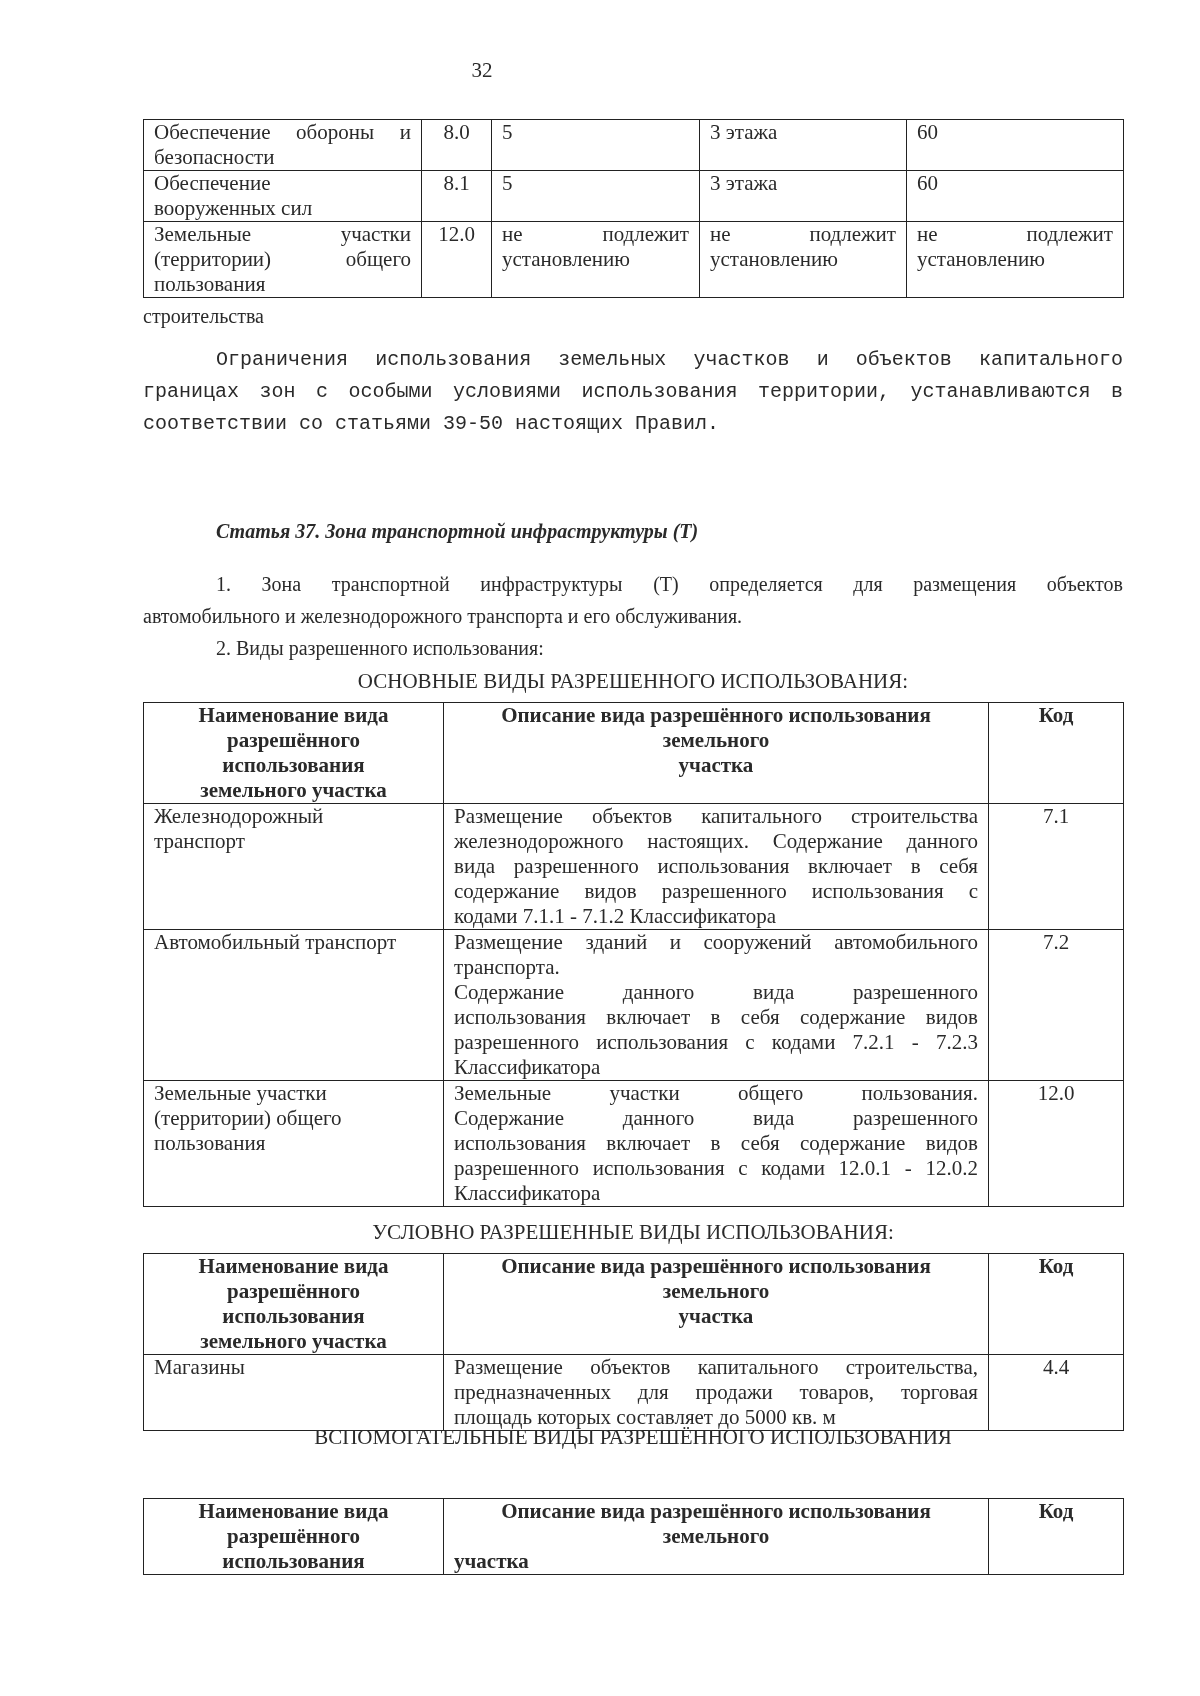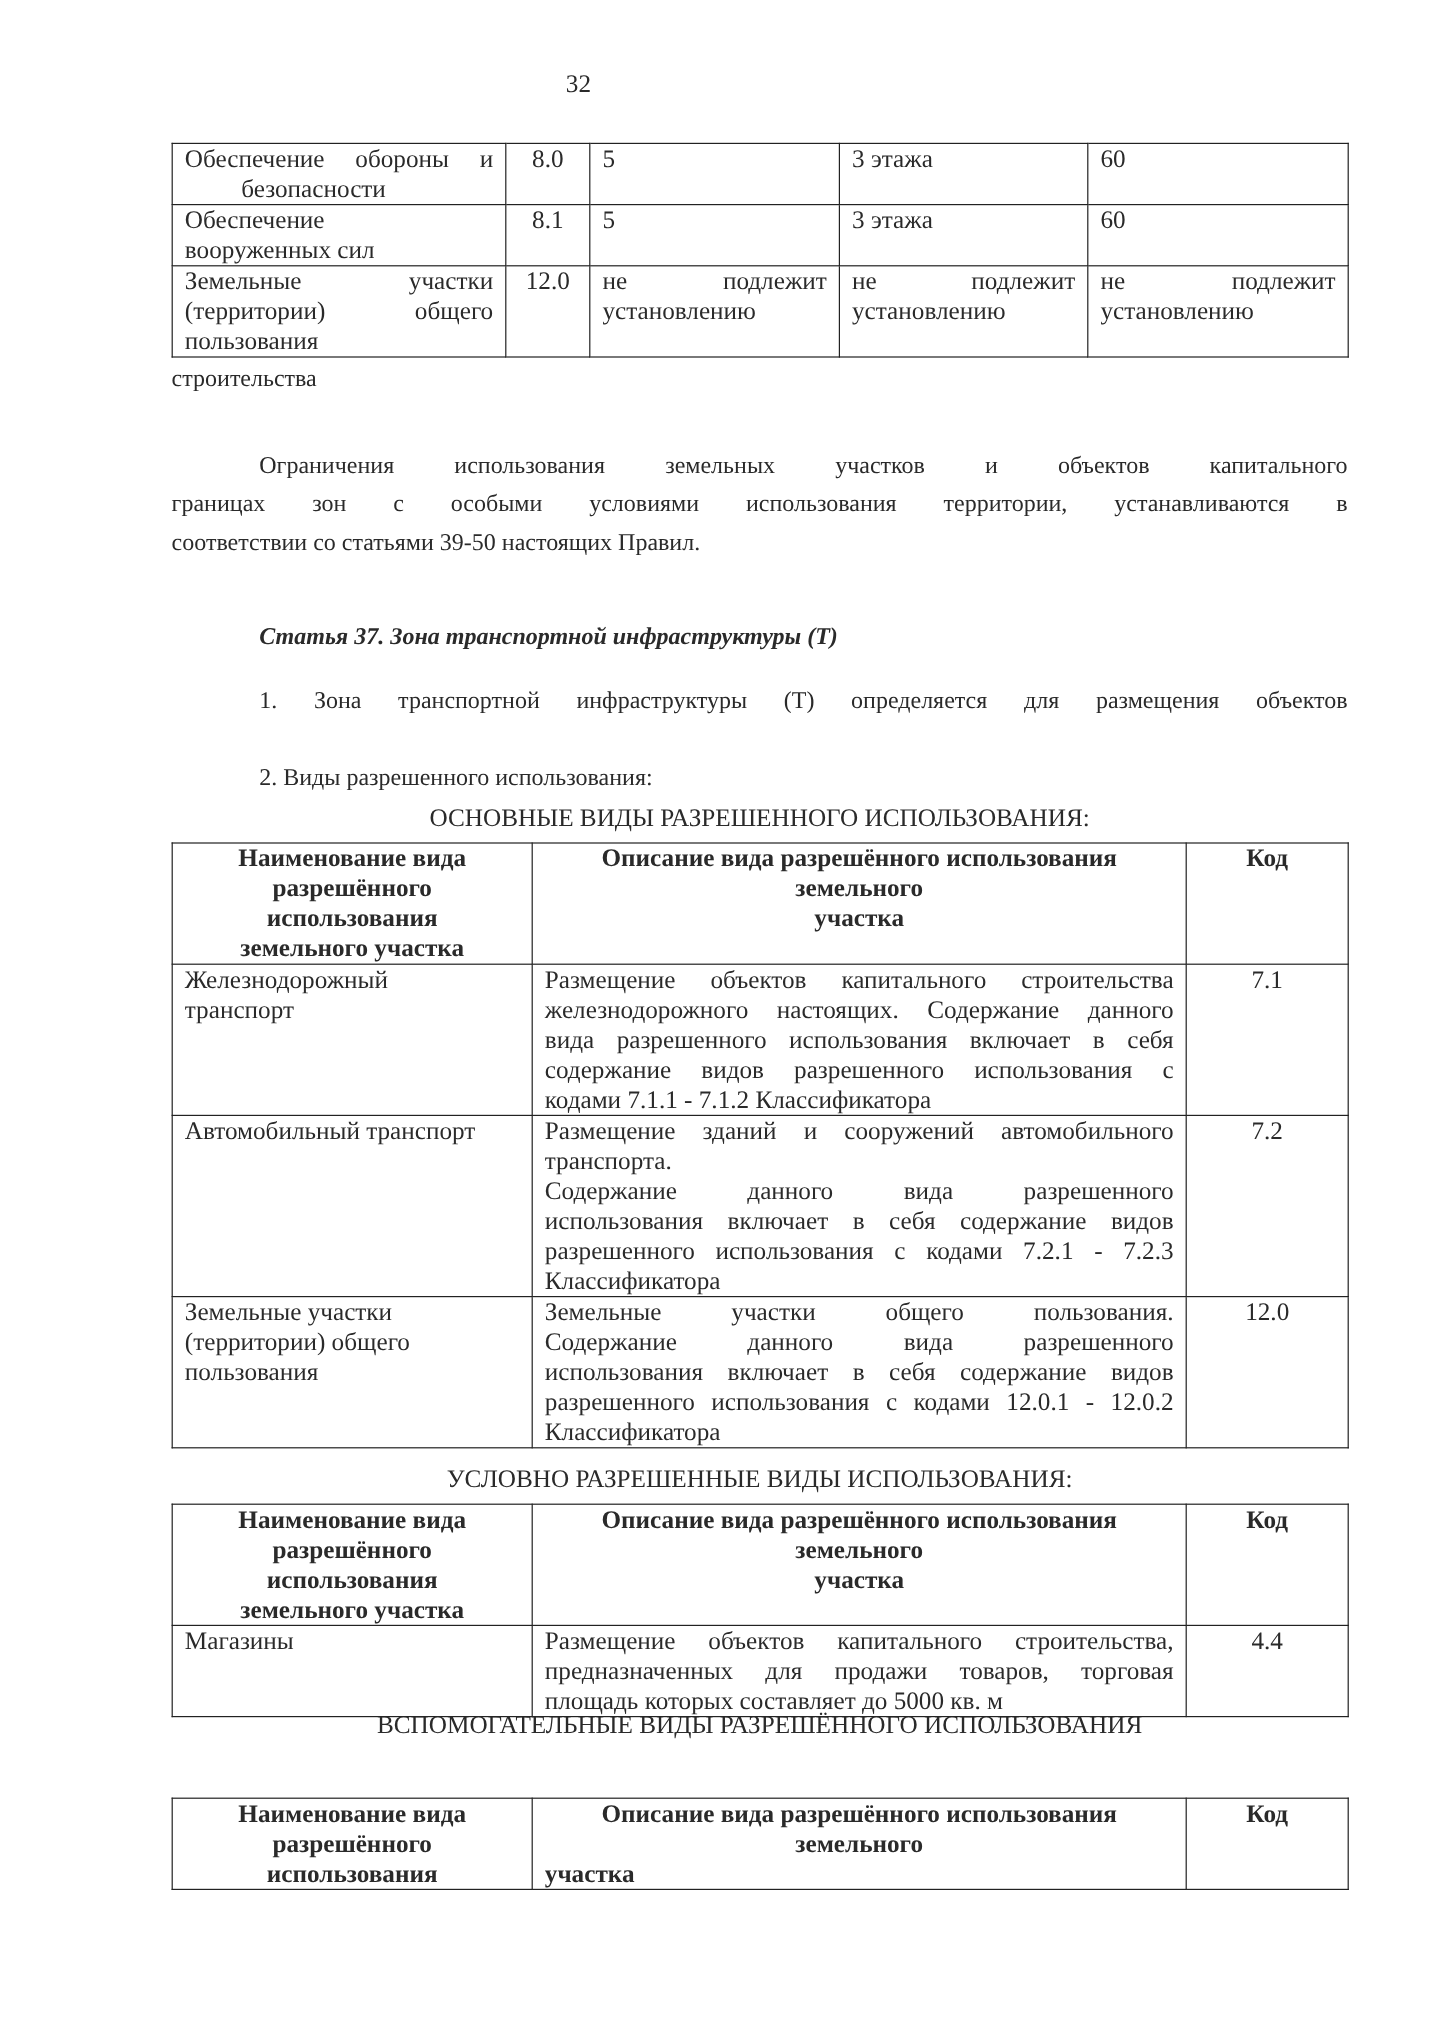--- a/index.html
+++ b/index.html
@@ -44,7 +44,7 @@
       <tr>
         <td>
           <span style="display: block; text-align: justify; text-align-last: justify;">Обеспечение обороны и</span>
-          <span style="display: block; text-align: justify; text-align-last: left; margin-left: 47px;">безопасности</span>
+          <span style="display: block; text-align: justify; text-align-last: left;">безопасности</span>
         </td>
         <td class="center">8.0</td>
         <td>

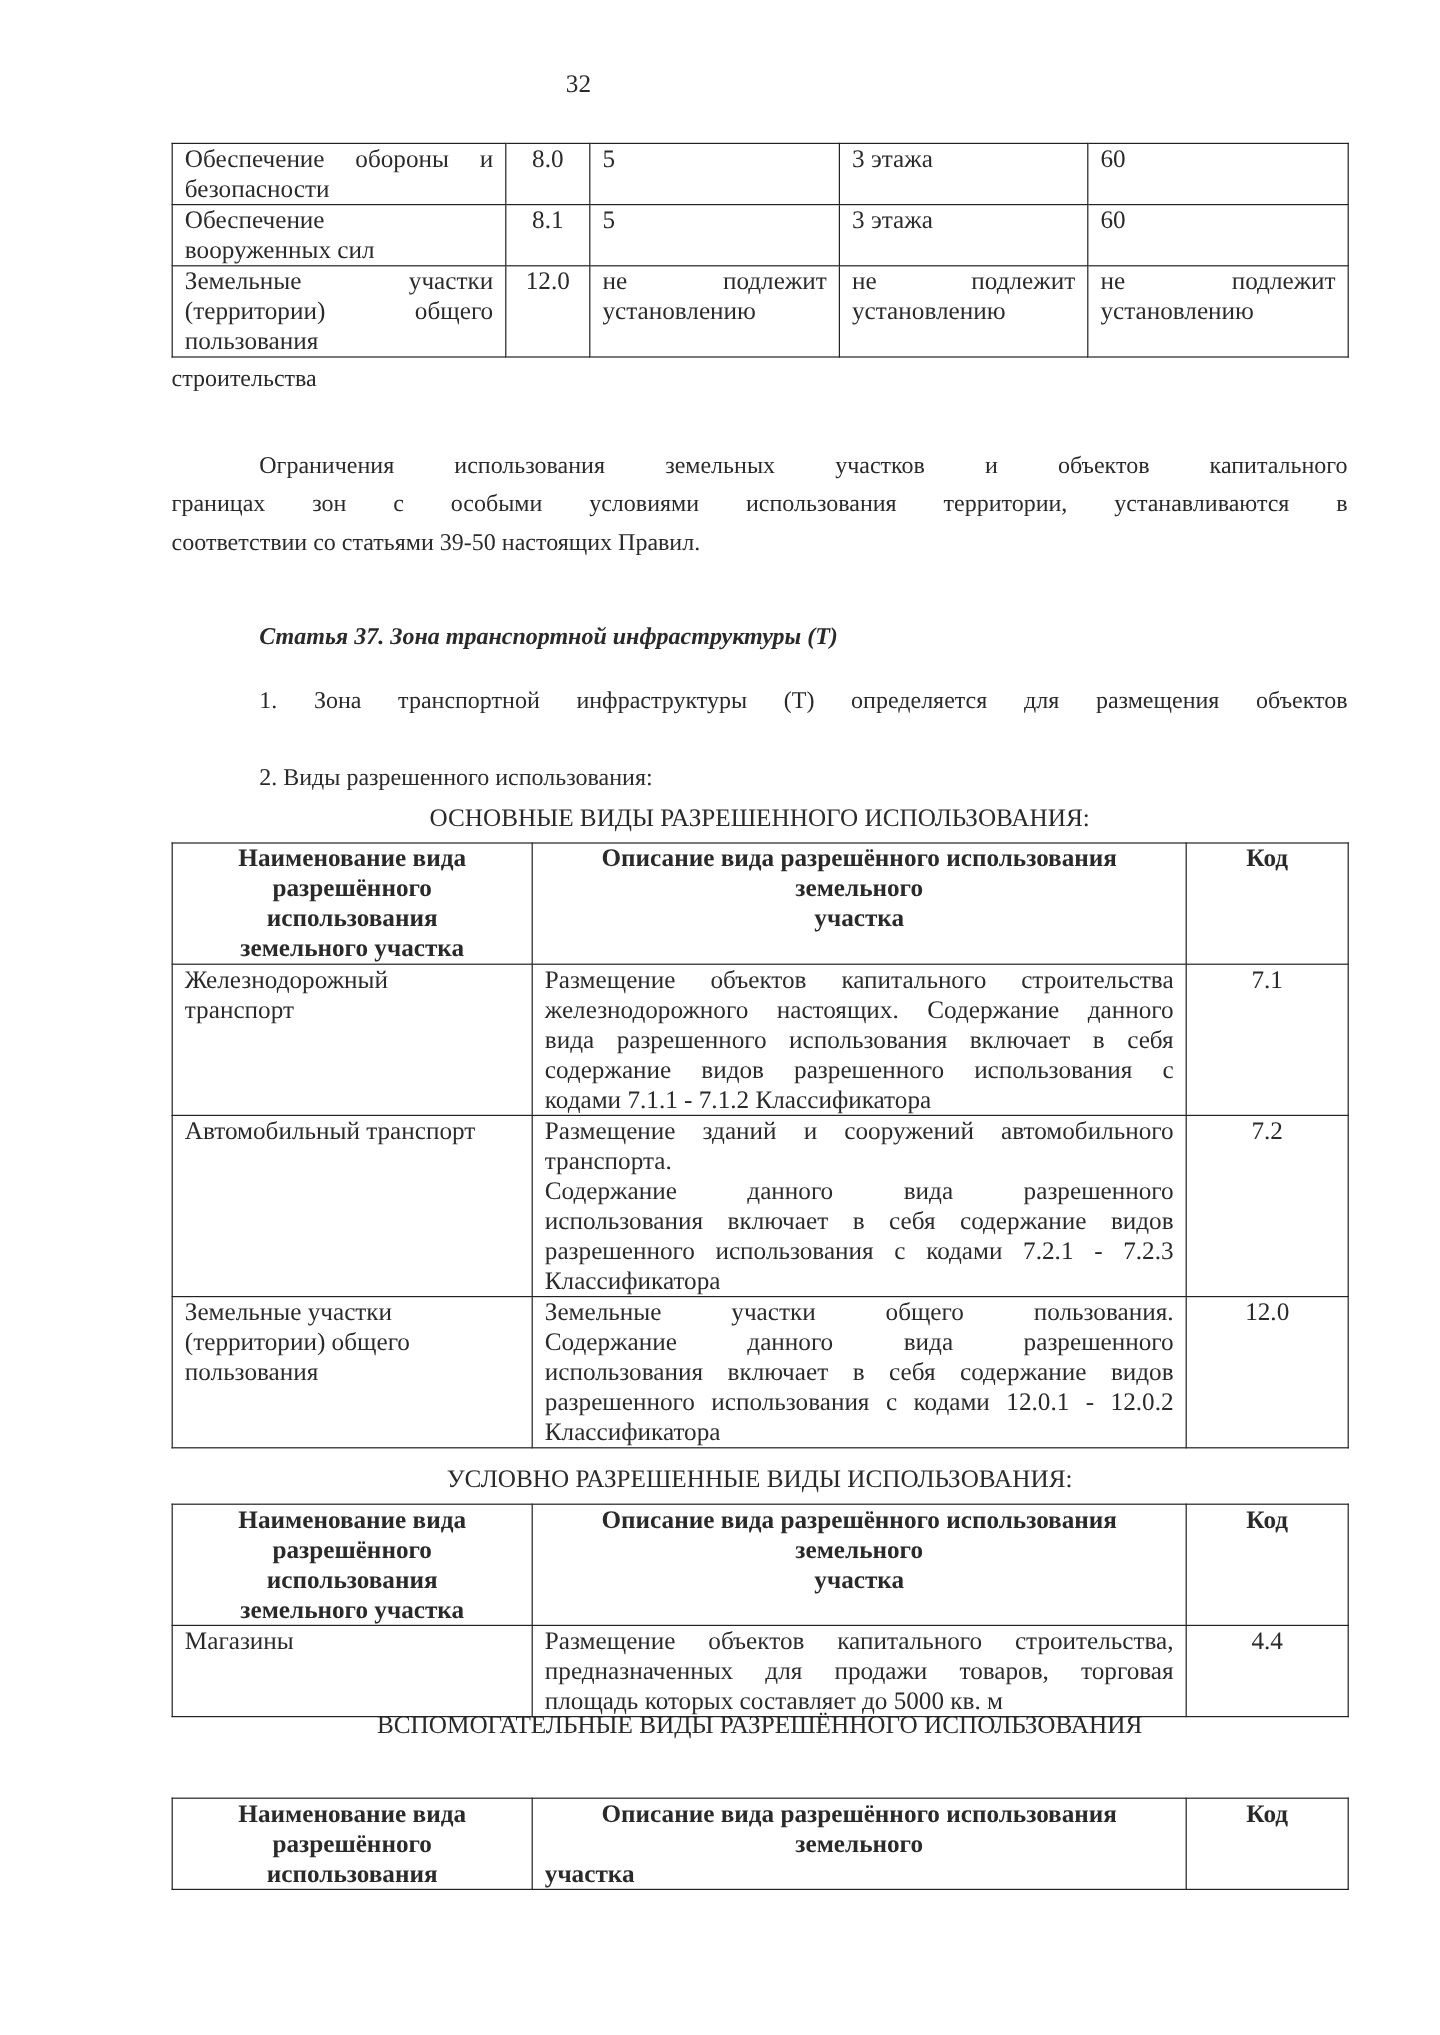--- a/index.html
+++ b/index.html
@@ -99,7 +99,7 @@
 <div class="para" style="top:300px;" id="s4-title">
     <span class="l end">строительства</span>
   </div>
-<div class="para" style="top:372px;" id="s4-body">
+<div class="para" style="top:344px;font-family:Liberation Mono, monospace;" id="s4-body">
     <span class="l indent">Ограничения использования земельных участков и объектов капитального</span>
     <span class="l">границах зон с особыми условиями использования территории, устанавливаются в</span>
     <span class="l end">соответствии со статьями 39-50 настоящих Правил.</span>

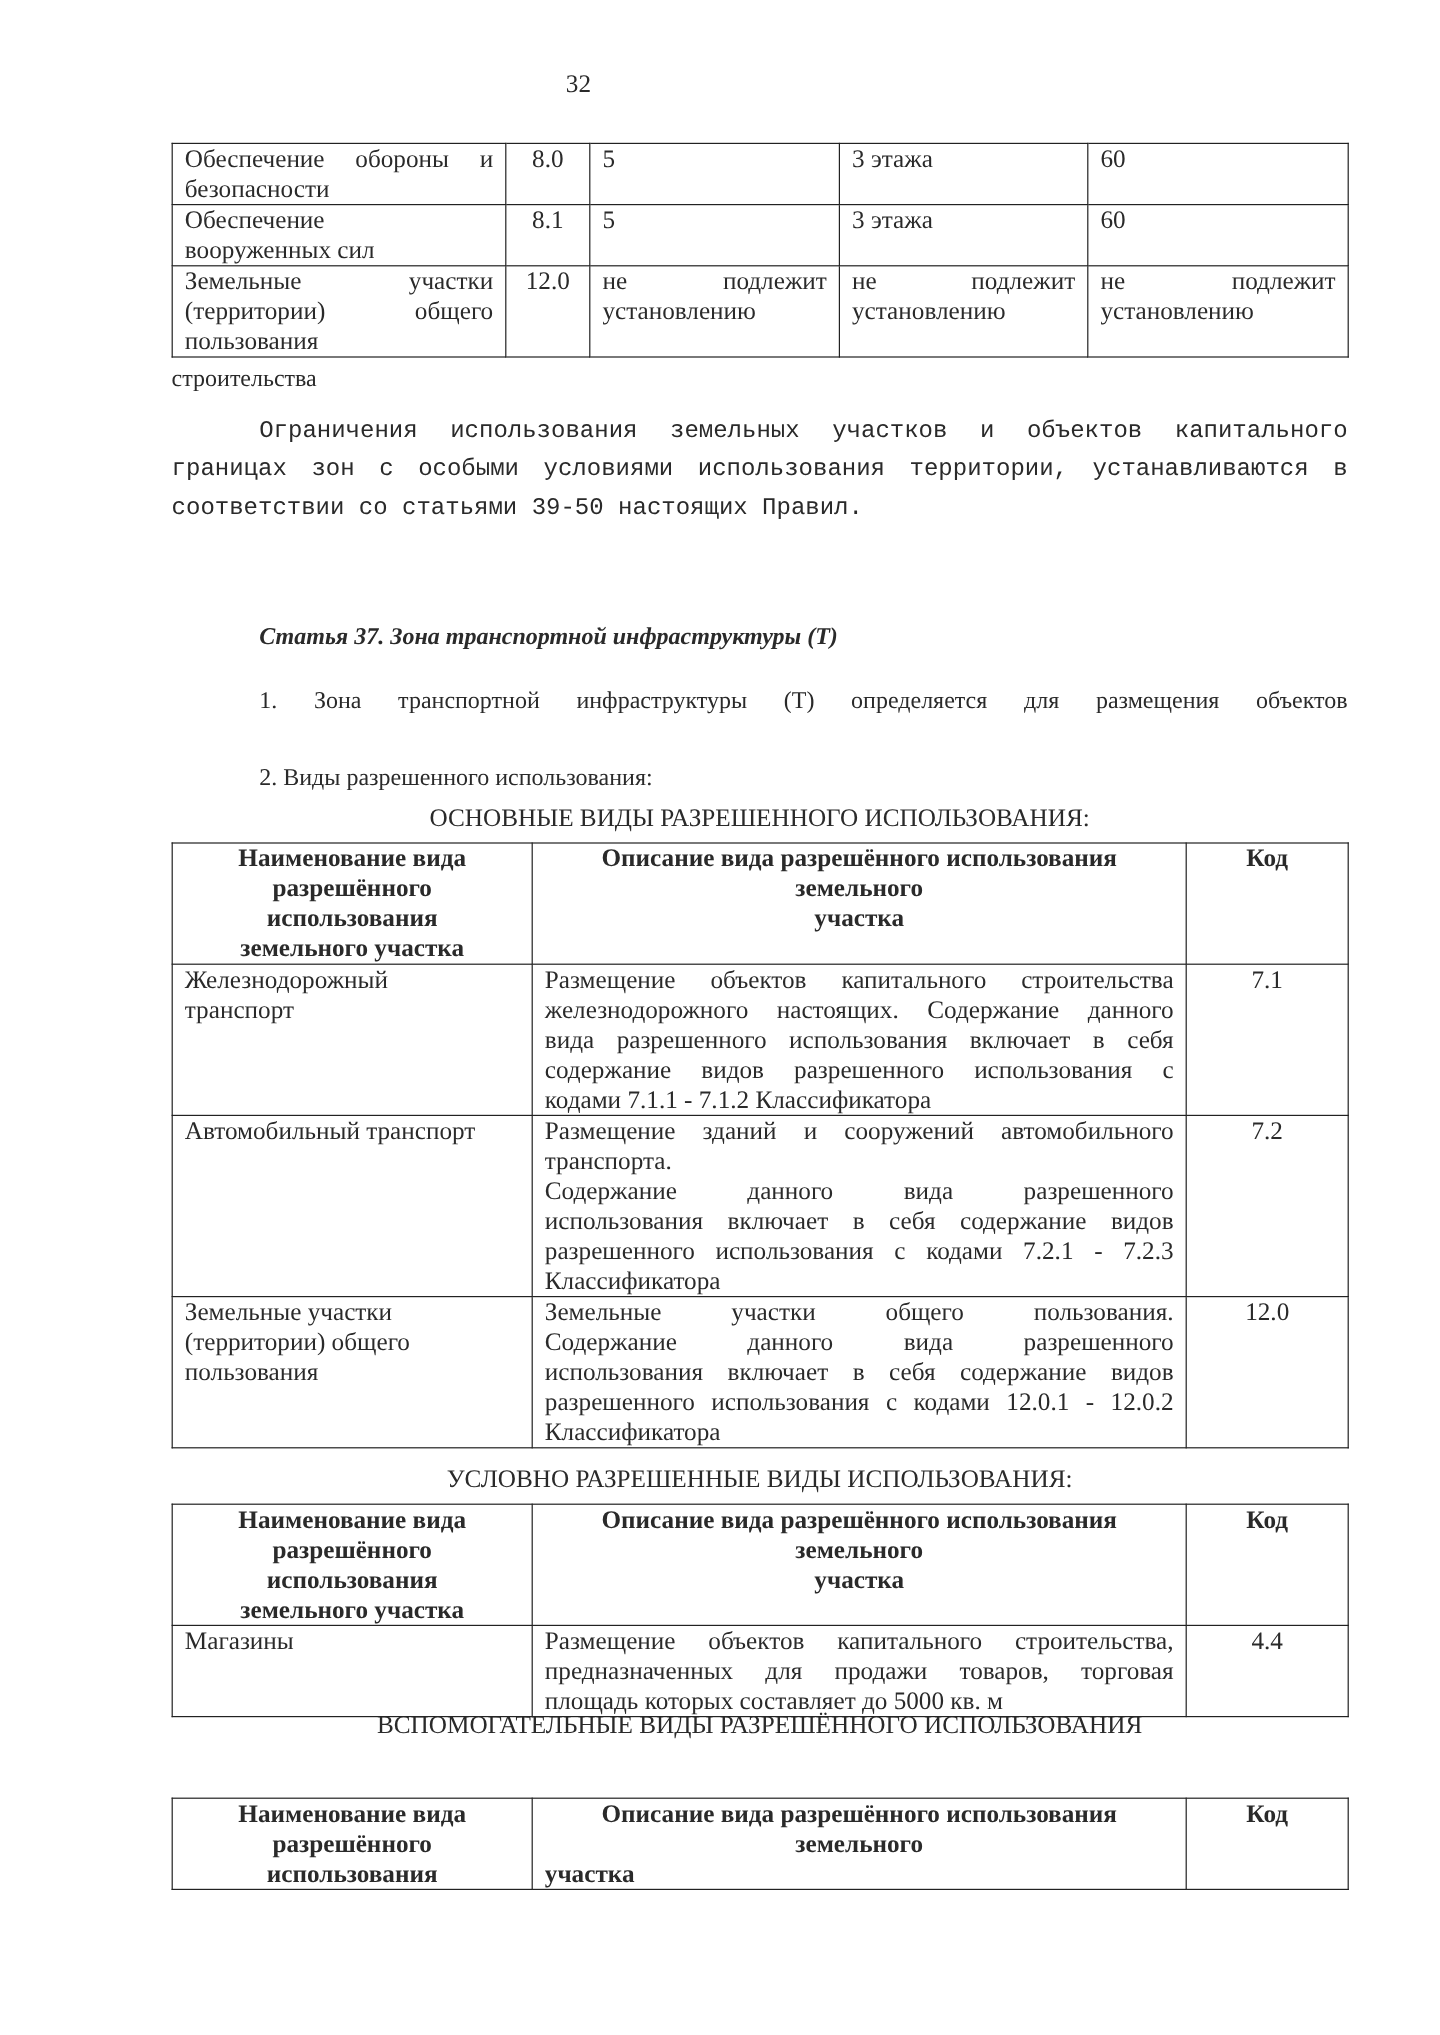--- a/index.html
+++ b/index.html
@@ -109,6 +109,7 @@
 
 <div class="para" style="top:568px;" id="p1">
     <span class="l indent">1. Зона транспортной инфраструктуры (Т) определяется для размещения объектов</span>
+    <span class="l end">автомобильного и железнодорожного транспорта и его обслуживания.</span>
   </div>
 <div class="para" style="top:632px; left:216px; width:auto;">2. Виды разрешенного использования:</div>
 

